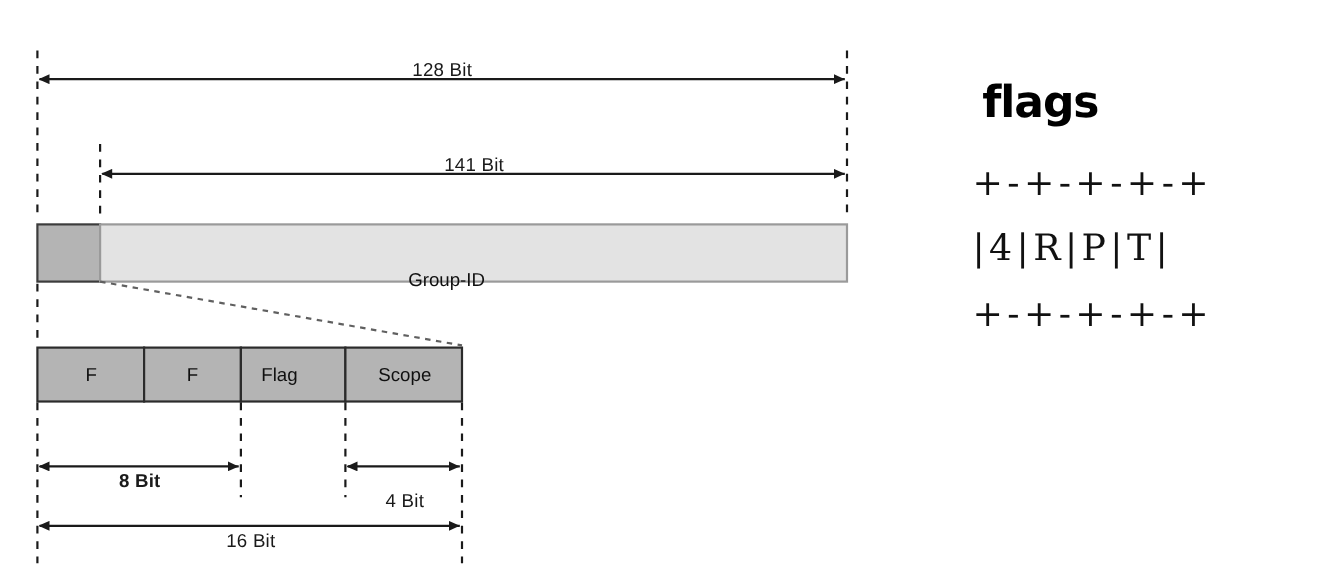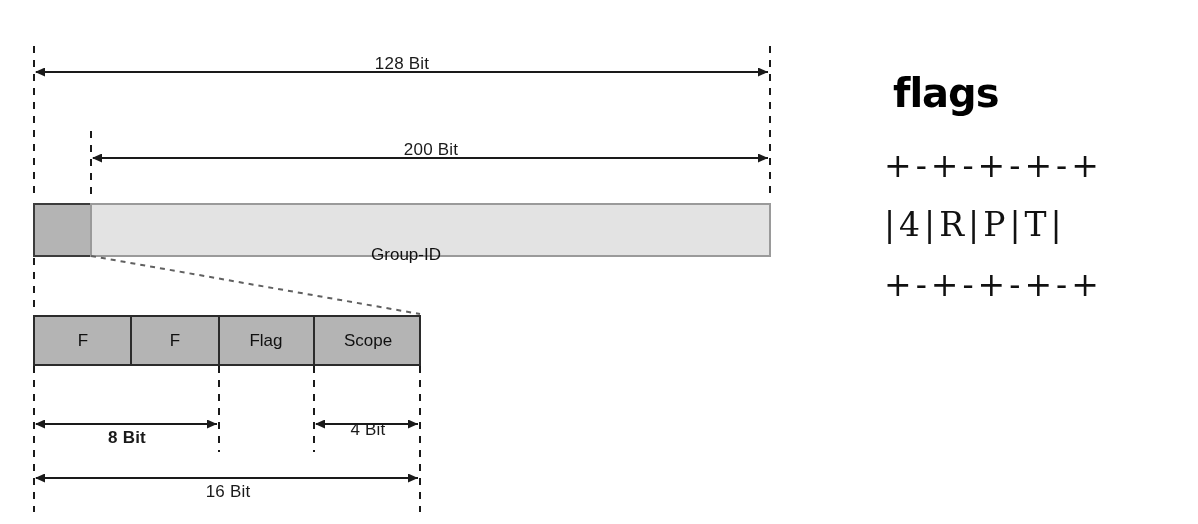--- a/index.html
+++ b/index.html
@@ -126,7 +126,7 @@
   </svg>
 
   <div class="lbl center" style="left:402px; top:54px;">128 Bit</div>
-  <div class="lbl center" style="left:431px; top:140px;">200 Bit</div>
+  <div class="lbl center" style="left:431px; top:140px;">141 Bit</div>
   <div class="lbl center" style="left:127px; top:428px;font-weight:bold;">8 Bit</div>
   <div class="lbl center" style="left:368px; top:420px;">4 Bit</div>
   <div class="lbl center" style="left:228px; top:482px;">16 Bit</div>

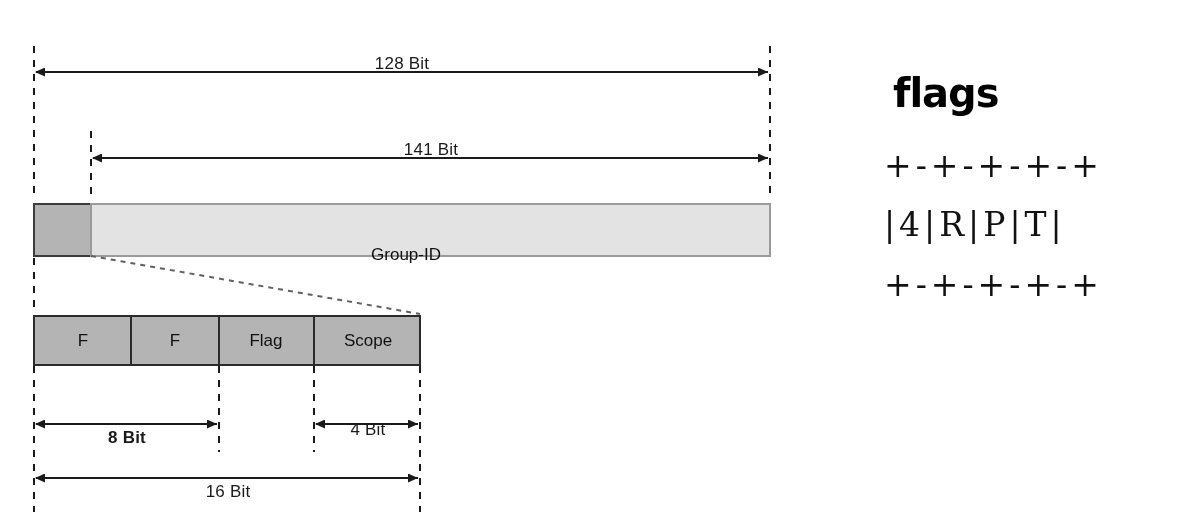--- a/index.html
+++ b/index.html
@@ -135,7 +135,7 @@
 
   <div class="cell-label" style="left:83px; top:341px;">F</div>
   <div class="cell-label" style="left:175px; top:341px;">F</div>
-  <div class="cell-label" style="left:266px; top:341px;text-align:right;">Flag</div>
+  <div class="cell-label" style="left:254px; top:341px;text-align:right;">Flag</div>
   <div class="cell-label" style="left:368px; top:341px;text-align:center;">Scope</div>
 
   <div class="flags-title" style="left:893px; top:70px;">flags</div>

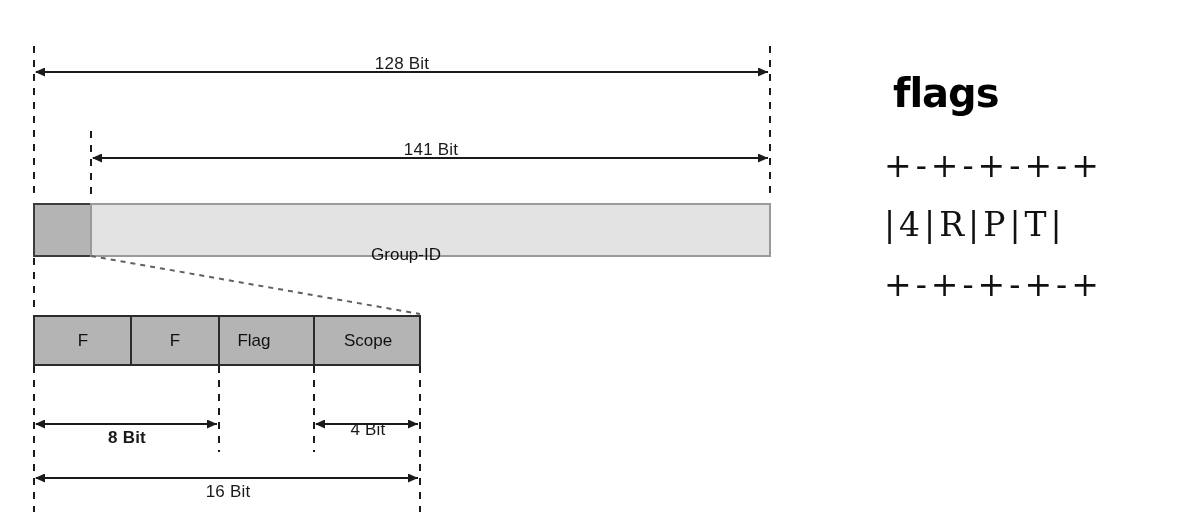--- a/index.html
+++ b/index.html
@@ -128,7 +128,7 @@
   <div class="lbl center" style="left:402px; top:54px;">128 Bit</div>
   <div class="lbl center" style="left:431px; top:140px;">141 Bit</div>
   <div class="lbl center" style="left:127px; top:428px;font-weight:bold;">8 Bit</div>
-  <div class="lbl center" style="left:368px; top:420px;">4 Bit</div>
+  <div class="lbl center" style="left:368px; top:446px;">4 Bit</div>
   <div class="lbl center" style="left:228px; top:482px;">16 Bit</div>
 
   <div class="bar-label" style="left:406px; top:231px;margin-top:24px;">Group-ID</div>

